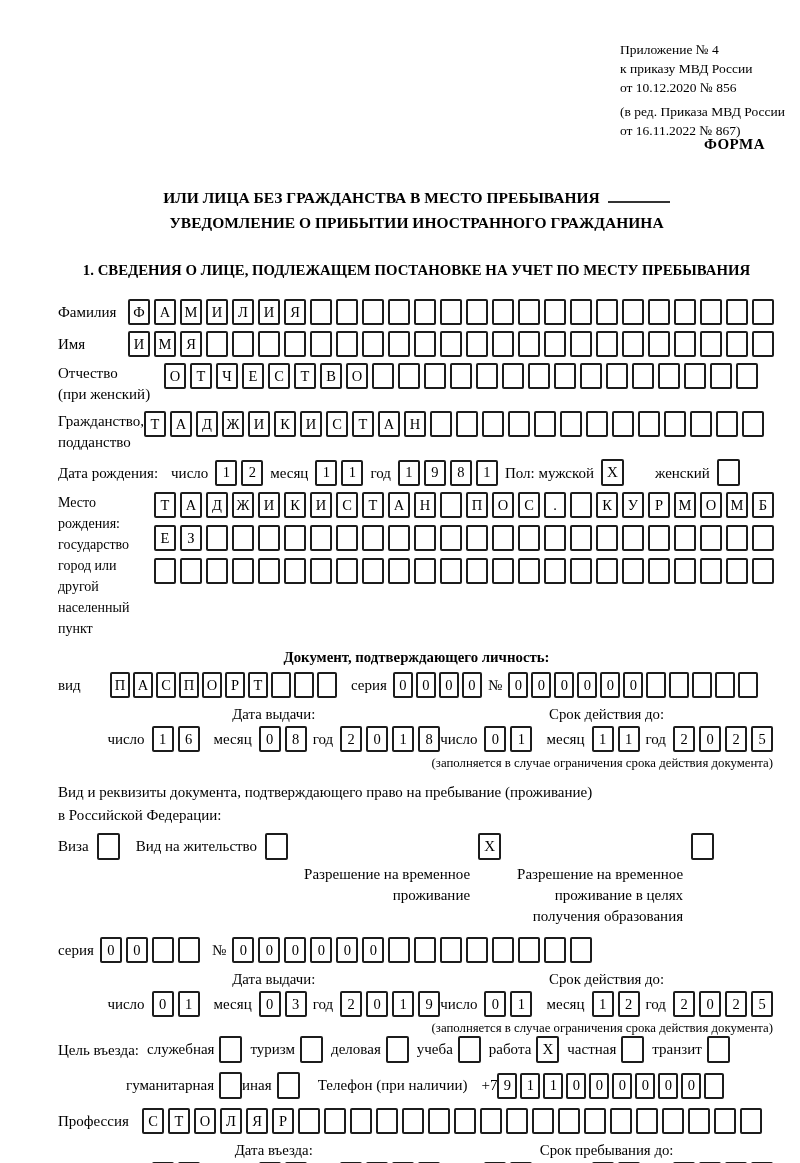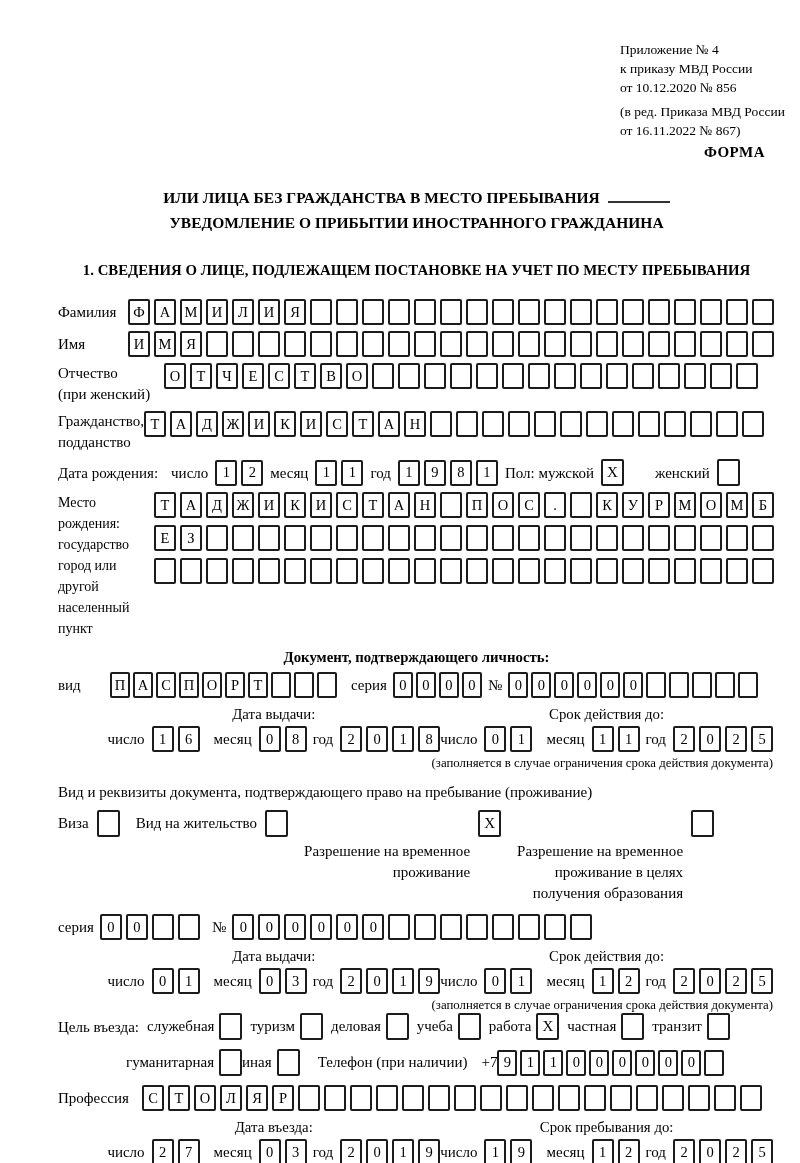--- a/index.html
+++ b/index.html
@@ -9,7 +9,7 @@
   
   .req-block { position:absolute; left:620px; top:40px; font-size:13.5px; line-height:19px; }
   .req-block .part2 { margin-top:5px; }
-  .forma { position:absolute; top:144px; right:35px; font-weight:bold; font-size:15px; letter-spacing:.5px; }
+  .forma { position:absolute; top:136px; right:35px; font-weight:bold; font-size:15px; letter-spacing:.5px; }
 
   .title { margin-top:145px; text-align:center; font-weight:bold; font-size:15.5px; line-height:25px; }
   .title-underline { display:inline-block; width:62px; border-bottom:2px solid #333; height:1px; vertical-align:baseline; margin-left:8px; }

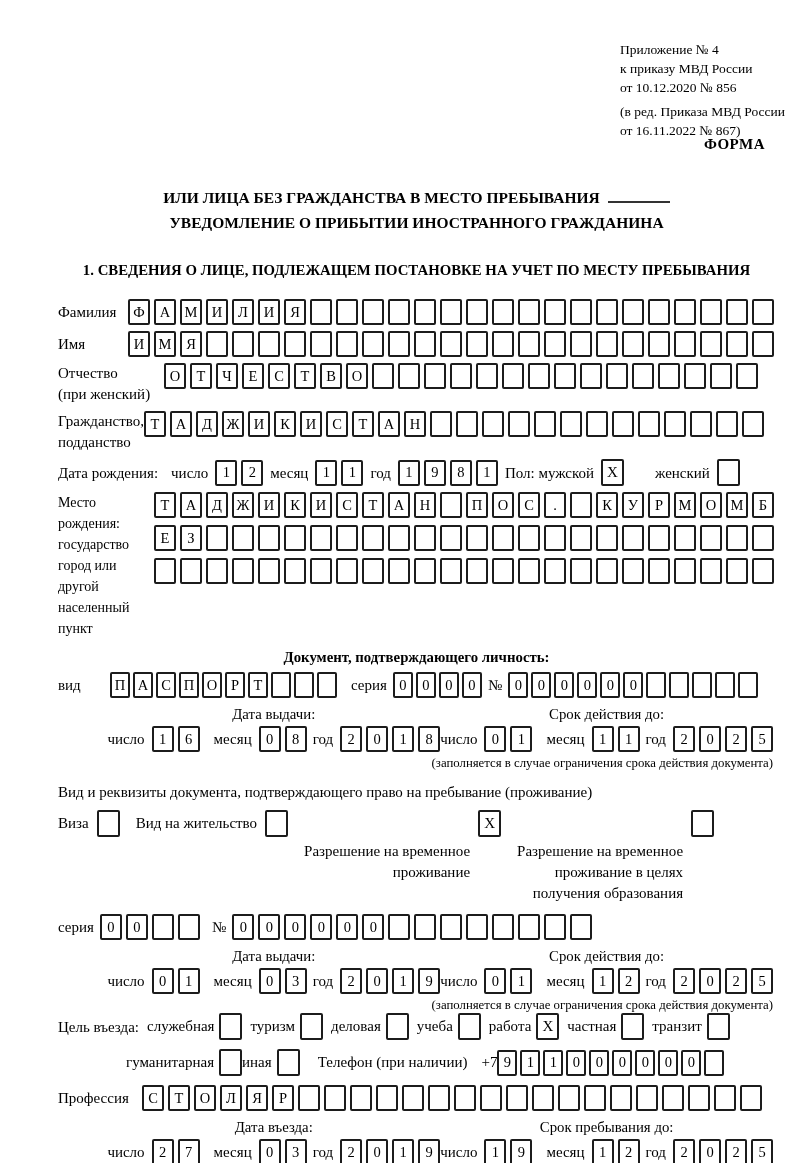--- a/index.html
+++ b/index.html
@@ -413,6 +413,7 @@
 
   <div class="intro">
     <div>Вид и реквизиты документа, подтверждающего право на пребывание (проживание)</div>
+    <div>в Российской Федерации:</div>
   </div>
 
   <div class="doc-types">

